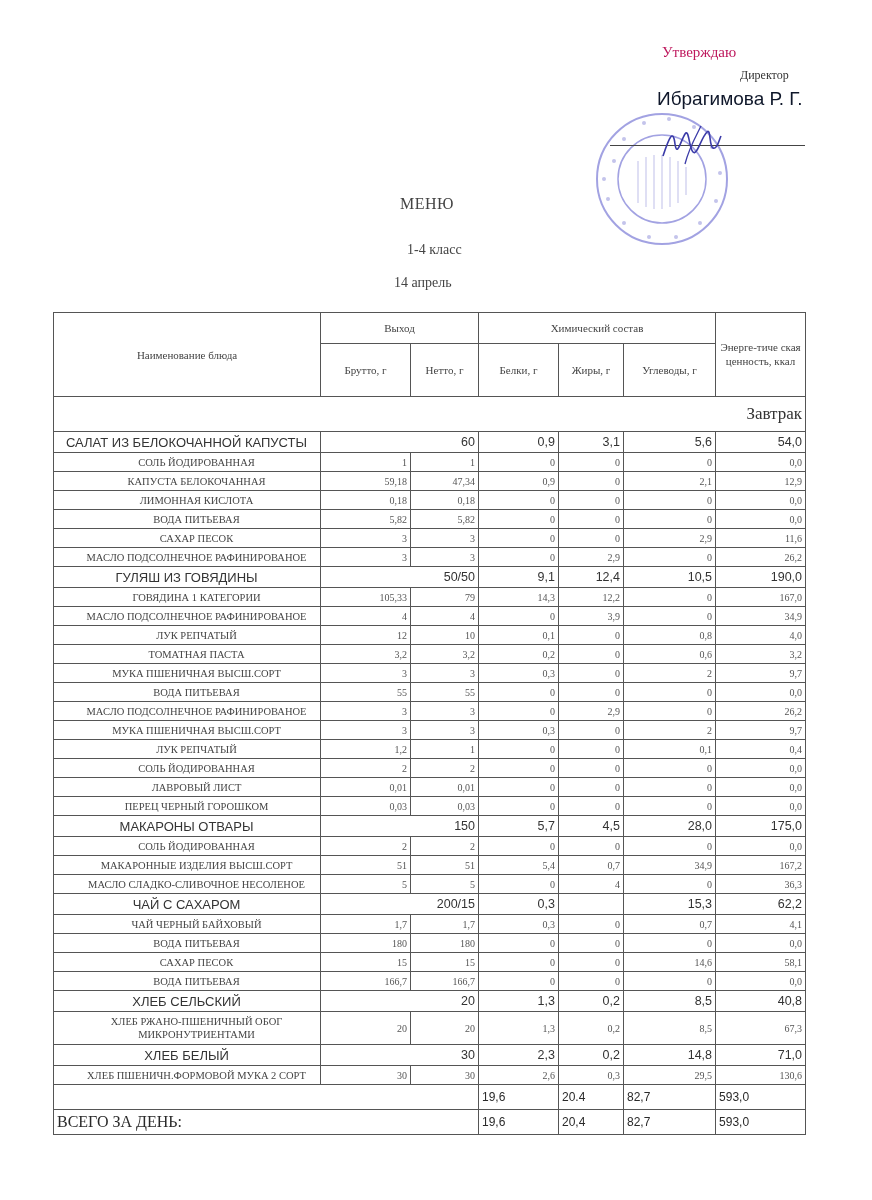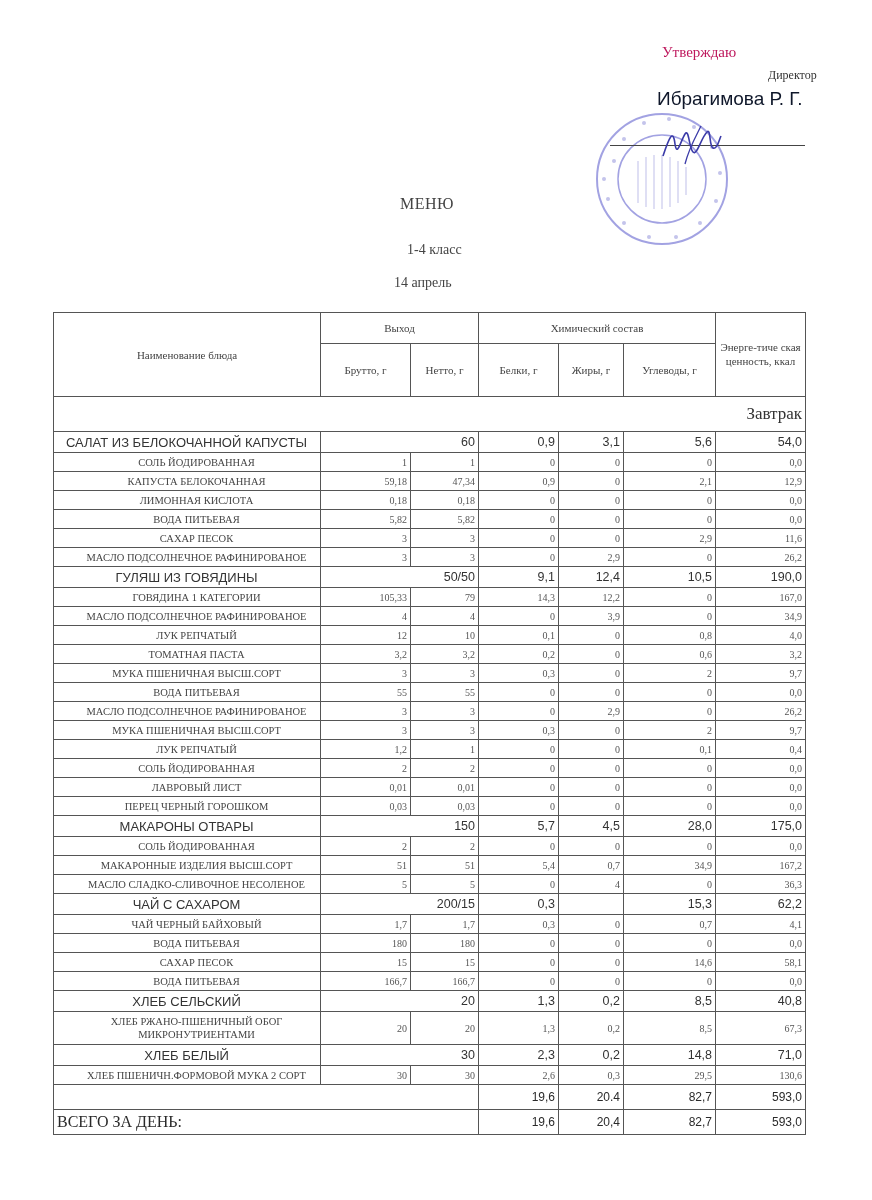--- a/index.html
+++ b/index.html
@@ -8,7 +8,7 @@
     font-family: "Liberation Serif", serif; color: #2a2a2a;
   }
   .approve { position: absolute; left: 662px; top: 44px; font-size: 15px; font-weight: normal; color: #be185d; font-family: "Liberation Serif", serif; }
-  .director { position: absolute; left: 740px; top: 68px; font-size: 12px; color: #333; font-family: "Liberation Serif", serif; margin-left: 28px; }
+  .director { position: absolute; left: 740px; top: 68px; font-size: 12px; color: #333; font-family: "Liberation Serif", serif; }
   .dir-name { position: absolute; left: 657px; top: 88px; font-size: 19px; color: #0f172a; font-family: "Liberation Sans", sans-serif; }
   .sign-line { position: absolute; left: 610px; top: 145px; width: 195px; height: 1px; background: #444; }
   .stamp { position: absolute; left: 594px; top: 111px; width: 136px; height: 136px; }

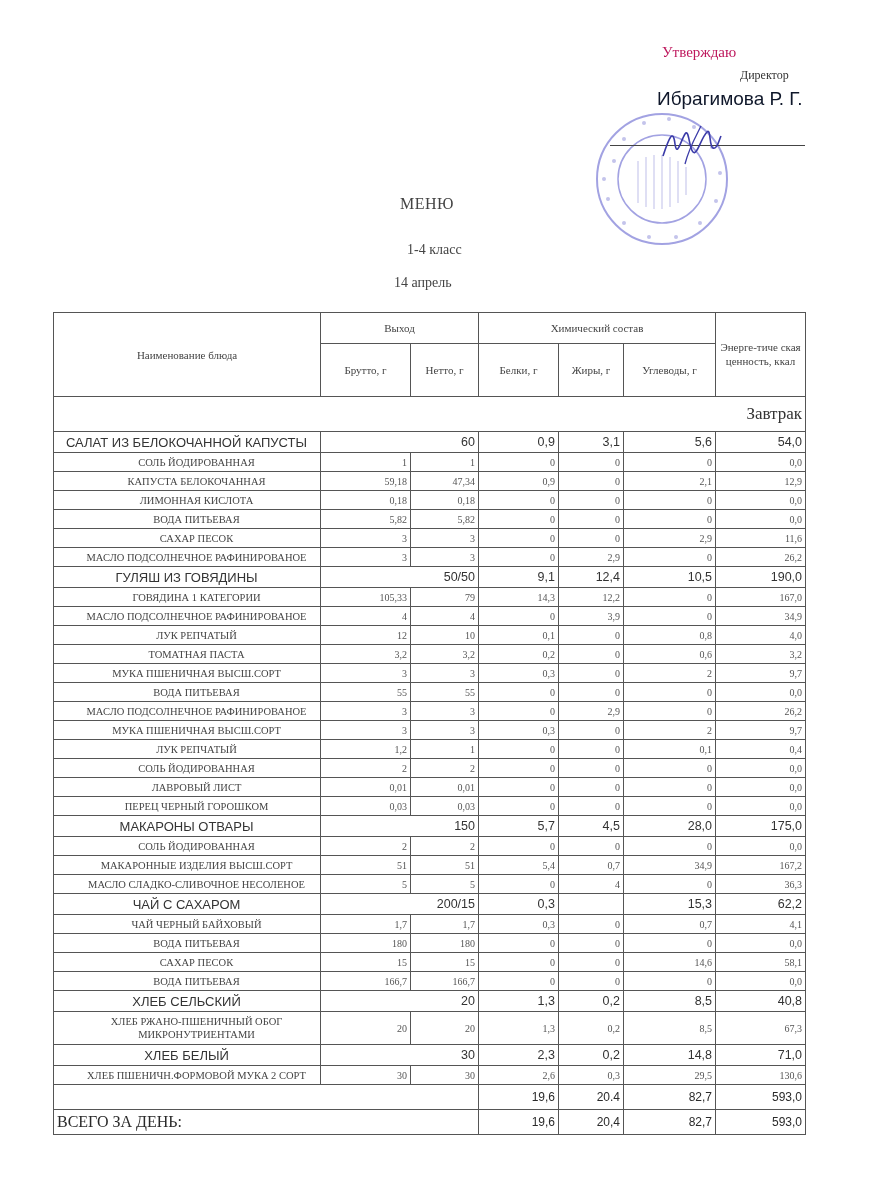--- a/index.html
+++ b/index.html
@@ -36,7 +36,7 @@
   tr.ing td.num { text-align: right; font-size: 10px; color: #555; }
   tr.ing-tall td { height: 32px; }
   tr.total td { height: 24px; font-family: "Liberation Sans", sans-serif; font-size: 12px; }
-  tr.total td.num { text-align: right; }
+  tr.total td.num { }
   tr.total td.name { font-family: "Liberation Serif", serif; font-size: 16px; }
   .wrap { white-space: normal !important; line-height: 1.25; }
 </style>

